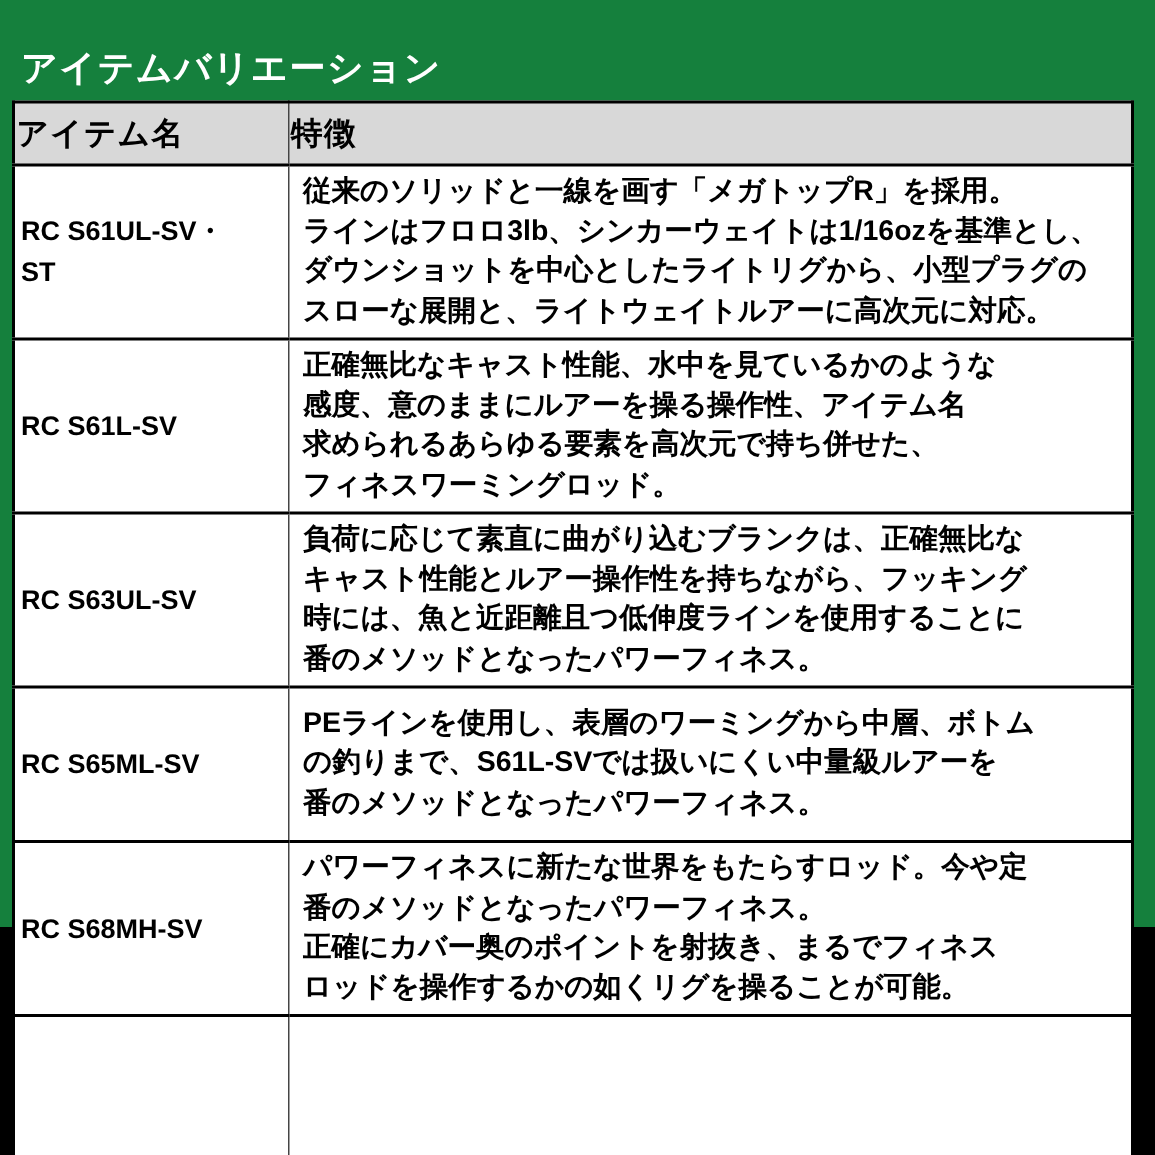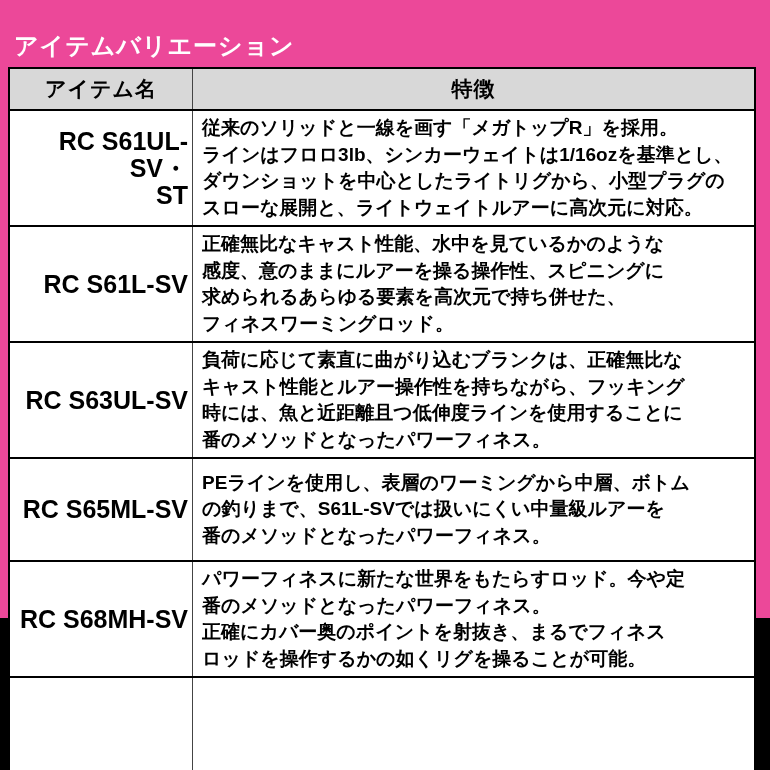--- a/index.html
+++ b/index.html
@@ -15,7 +15,7 @@
     position: relative;
     width: 770px;
     height: 618px;
-    background: #ec4899;
+    background: #15803d;
   }
   .page-title {
     margin: 0;

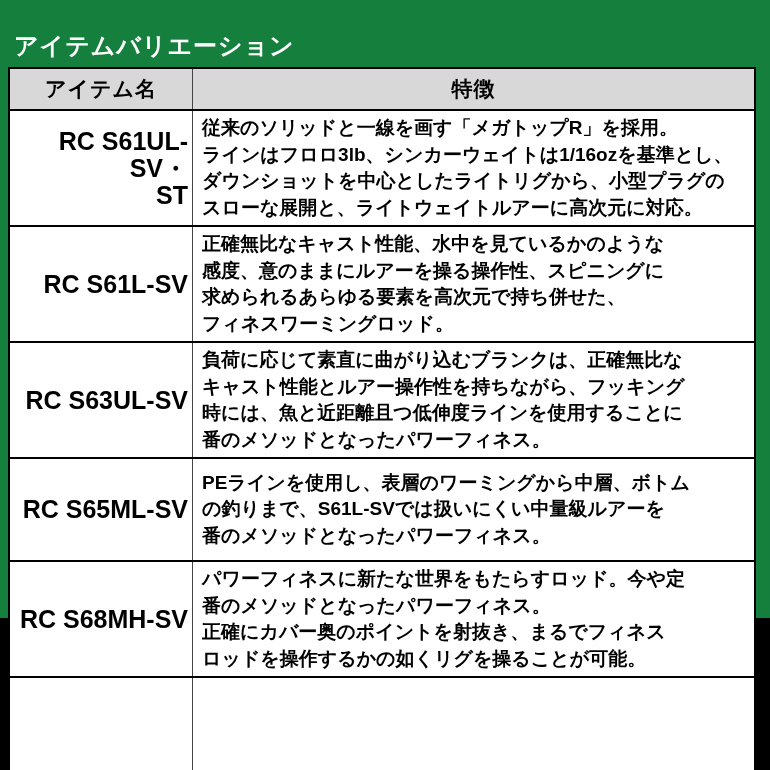--- a/index.html
+++ b/index.html
@@ -41,7 +41,7 @@
     font-size: 21px;
     font-weight: 700;
     color: #000000;
-    text-align: center;
+    text-align: left;
     vertical-align: middle;
     letter-spacing: 1px;
   }

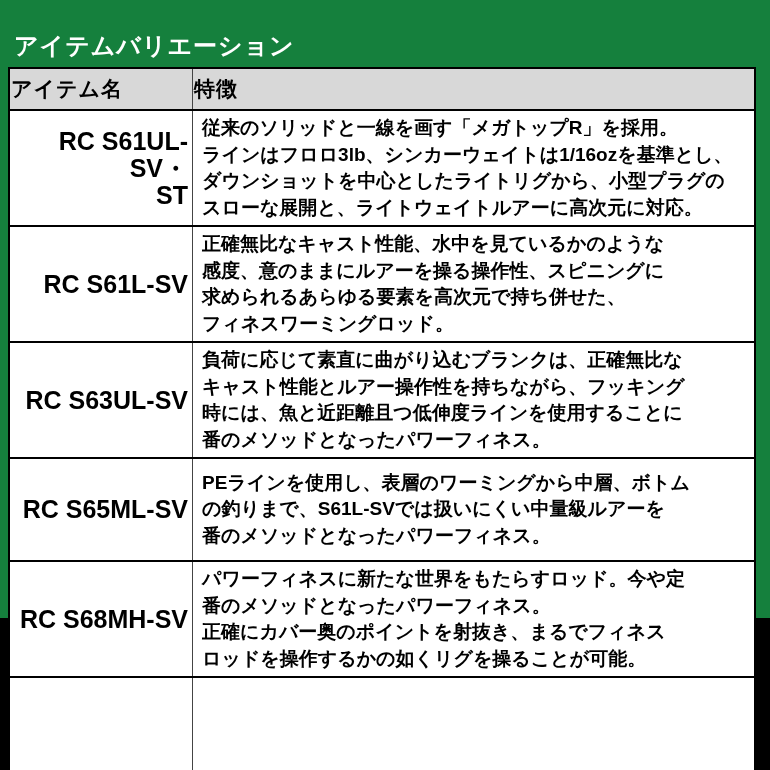--- a/index.html
+++ b/index.html
@@ -58,8 +58,8 @@
     white-space: pre-line;
   }
   .variation-table td.name-cell {
-    text-align: right;
-    font-size: 25px;
+    text-align: left;
+    font-size: 18px;
     line-height: 27px;
     padding: 0 4px;
   }

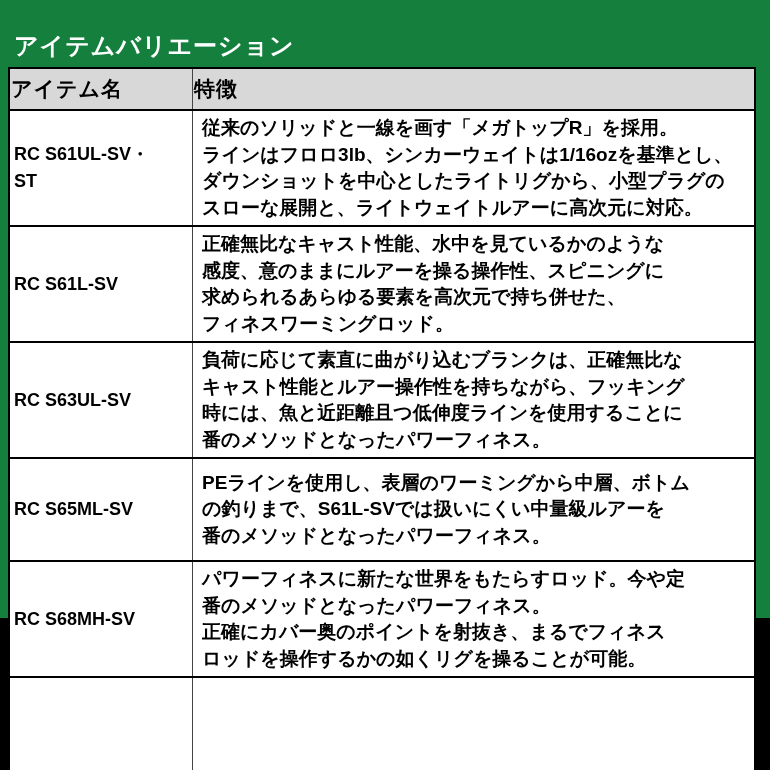--- a/index.html
+++ b/index.html
@@ -103,7 +103,7 @@
       <tr class="r2">
         <td class="name-cell">RC S61L-SV</td>
         <td class="feature-cell">正確無比なキャスト性能、水中を見ているかのような
-感度、意のままにルアーを操る操作性、スピニングに
+感度、意のままにルアーを操る操作性、アイテム名
 求められるあらゆる要素を高次元で持ち併せた、
 フィネスワーミングロッド。</td>
       </tr>

